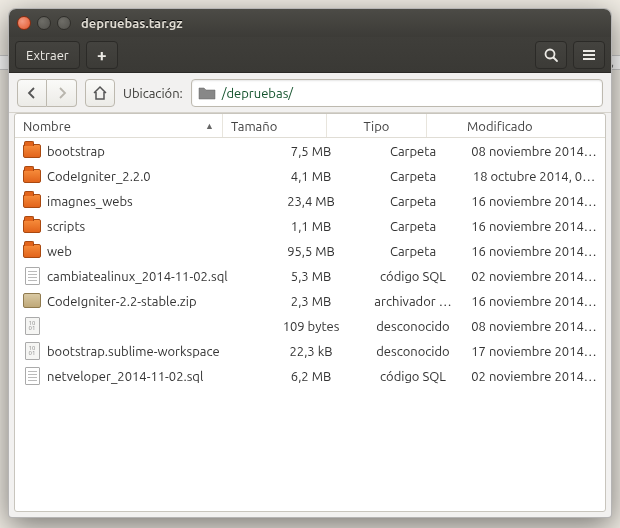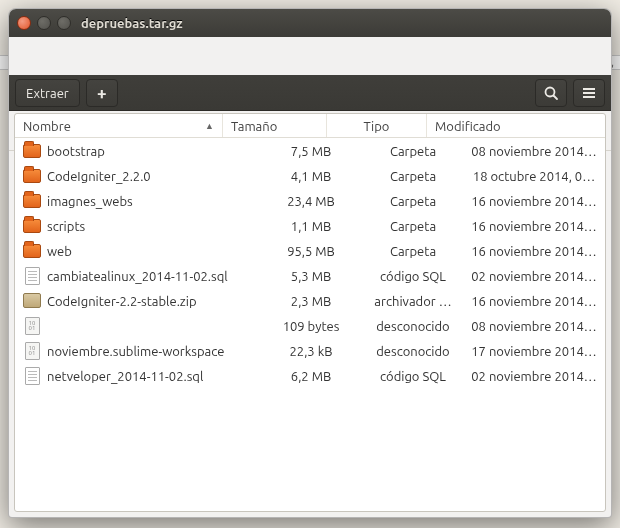--- a/index.html
+++ b/index.html
@@ -11,7 +11,7 @@
   .close-b { background: radial-gradient(circle at 35% 35%, #f39b82, #e2562b); border:1px solid #8a2c10;}
   .min-b, .max-b { background: radial-gradient(circle at 35% 35%, #6e6d67, #52514c); border:1px solid #2f2e2a;}
   .title { color:#dfdbd2; font-weight:bold; font-size:13px; margin-left:4px; text-shadow:0 -1px 0 #000;}
-  .toolbar { height:36px; background: linear-gradient(#3f3e3a,#3a3935); display:flex; align-items:center; padding:0 6px; gap:6px; border-bottom:1px solid #2b2a27;margin-top:38px;}
+  .toolbar { height:36px; background: linear-gradient(#3f3e3a,#3a3935); display:flex; align-items:center; padding:0 6px; gap:6px; border-bottom:1px solid #2b2a27;}
   .tbtn { height:28px; min-width:30px; padding:0 10px; background: linear-gradient(#44433f,#3c3b37); border:1px solid #2b2a27; border-radius:4px; color:#eceae5; font-size:13px; display:flex; align-items:center; justify-content:center; cursor:pointer;}
   .tbtn.icon-only { padding:0; width:32px;}
   .spacer { flex:1;}

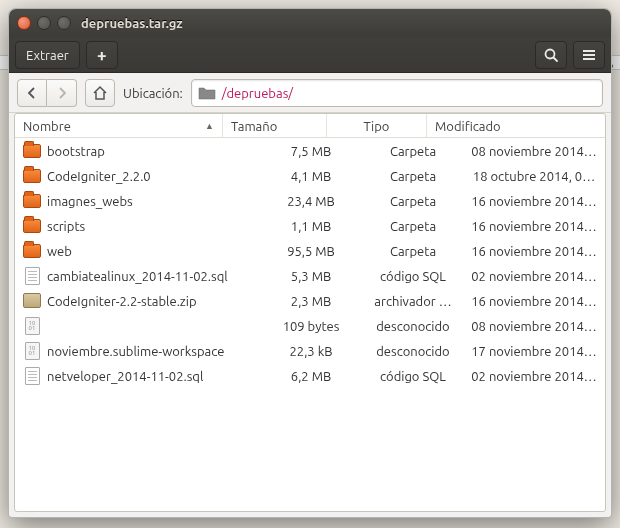--- a/index.html
+++ b/index.html
@@ -23,7 +23,7 @@
   .nbtn.single{border-radius:4px;}
   .loc-label { font-size:13px; color:#3b3a36;}
   .pathbox { flex:1; height:28px; background:#fff; border:1px solid #bdb9af; border-radius:4px; display:flex; align-items:center; padding:0 6px; gap:6px; box-shadow: inset 0 1px 2px rgba(0,0,0,0.1);}
-  .path-text { font-size:13px; color:#be185d;}
+  .path-text { font-size:13px; color:#14532d;}
   .filelist { position:absolute; top:104px; left:5px; right:5px; bottom:5px; background:#fff; border:1px solid #c8c5bd; border-radius:3px; overflow:hidden;}
   .headers { display:flex; height:24px; border-bottom:1px solid #e0ddd5; font-size:13px; color:#444;}
   .hcell { padding:4px 8px; border-right:1px solid #e8e5dd; display:flex; align-items:center; gap:4px; position:relative;}

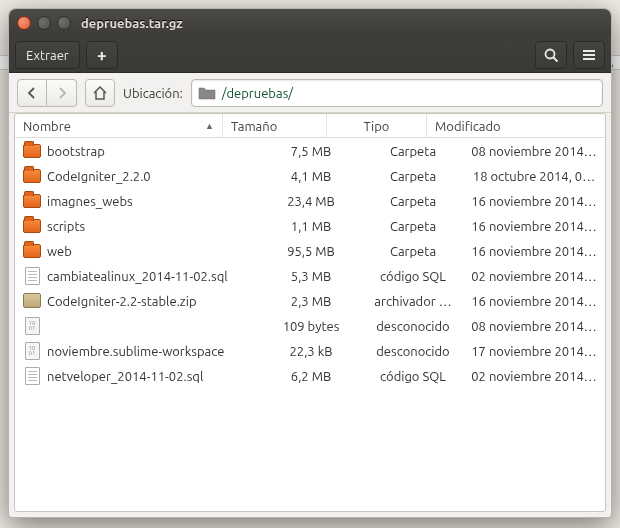--- a/index.html
+++ b/index.html
@@ -27,7 +27,7 @@
   .filelist { position:absolute; top:104px; left:5px; right:5px; bottom:5px; background:#fff; border:1px solid #c8c5bd; border-radius:3px; overflow:hidden;}
   .headers { display:flex; height:24px; border-bottom:1px solid #e0ddd5; font-size:13px; color:#444;}
   .hcell { padding:4px 8px; border-right:1px solid #e8e5dd; display:flex; align-items:center; gap:4px; position:relative;}
-  .hcell.name{width:208px;} .hcell.size{width:104px;} .hcell.type{width:100px;justify-content:center;} .hcell.mod{flex:1; border-right:none;}
+  .hcell.name{width:208px;} .hcell.size{width:104px;} .hcell.type{width:100px;justify-content:center;} .hcell.mod{flex:1; border-right:none;margin-left:32px;}
   .rows { }
   .row { display:flex; height:25px; align-items:center; font-size:13px; color:#333;text-align:center;}
   .cell{padding:2px 8px; white-space:nowrap; overflow:hidden; text-overflow:ellipsis;}

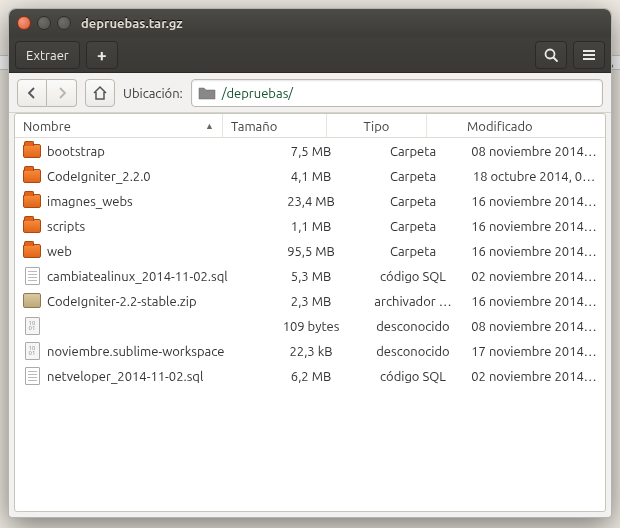--- a/index.html
+++ b/index.html
@@ -217,7 +217,7 @@
             <span class="ficon">
               <span class="bin-ic">10<br>01</span>
             </span>
-            <span>noviembre.sublime-workspace</span>
+            <span>bootstrap.sublime-workspace</span>
           </div>
           <div class="cell size">22,3 kB</div>
           <div class="cell type">desconocido</div>

